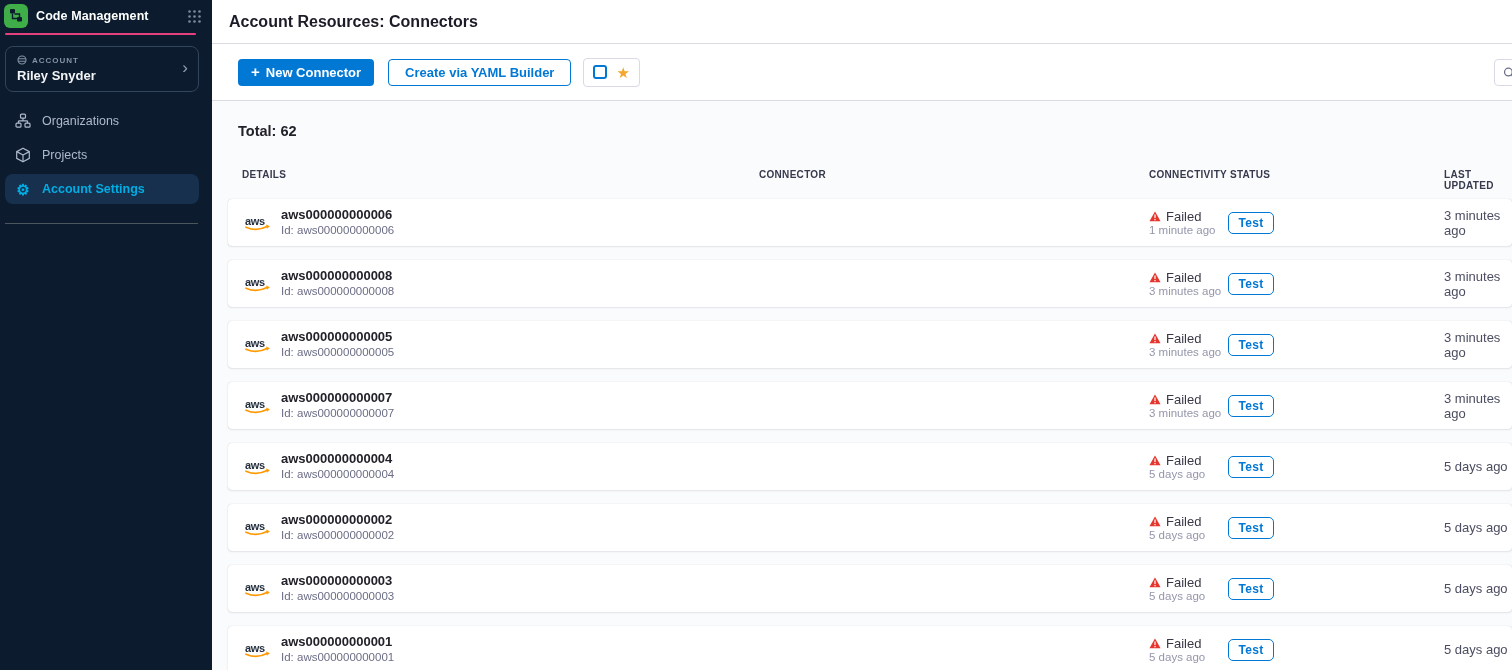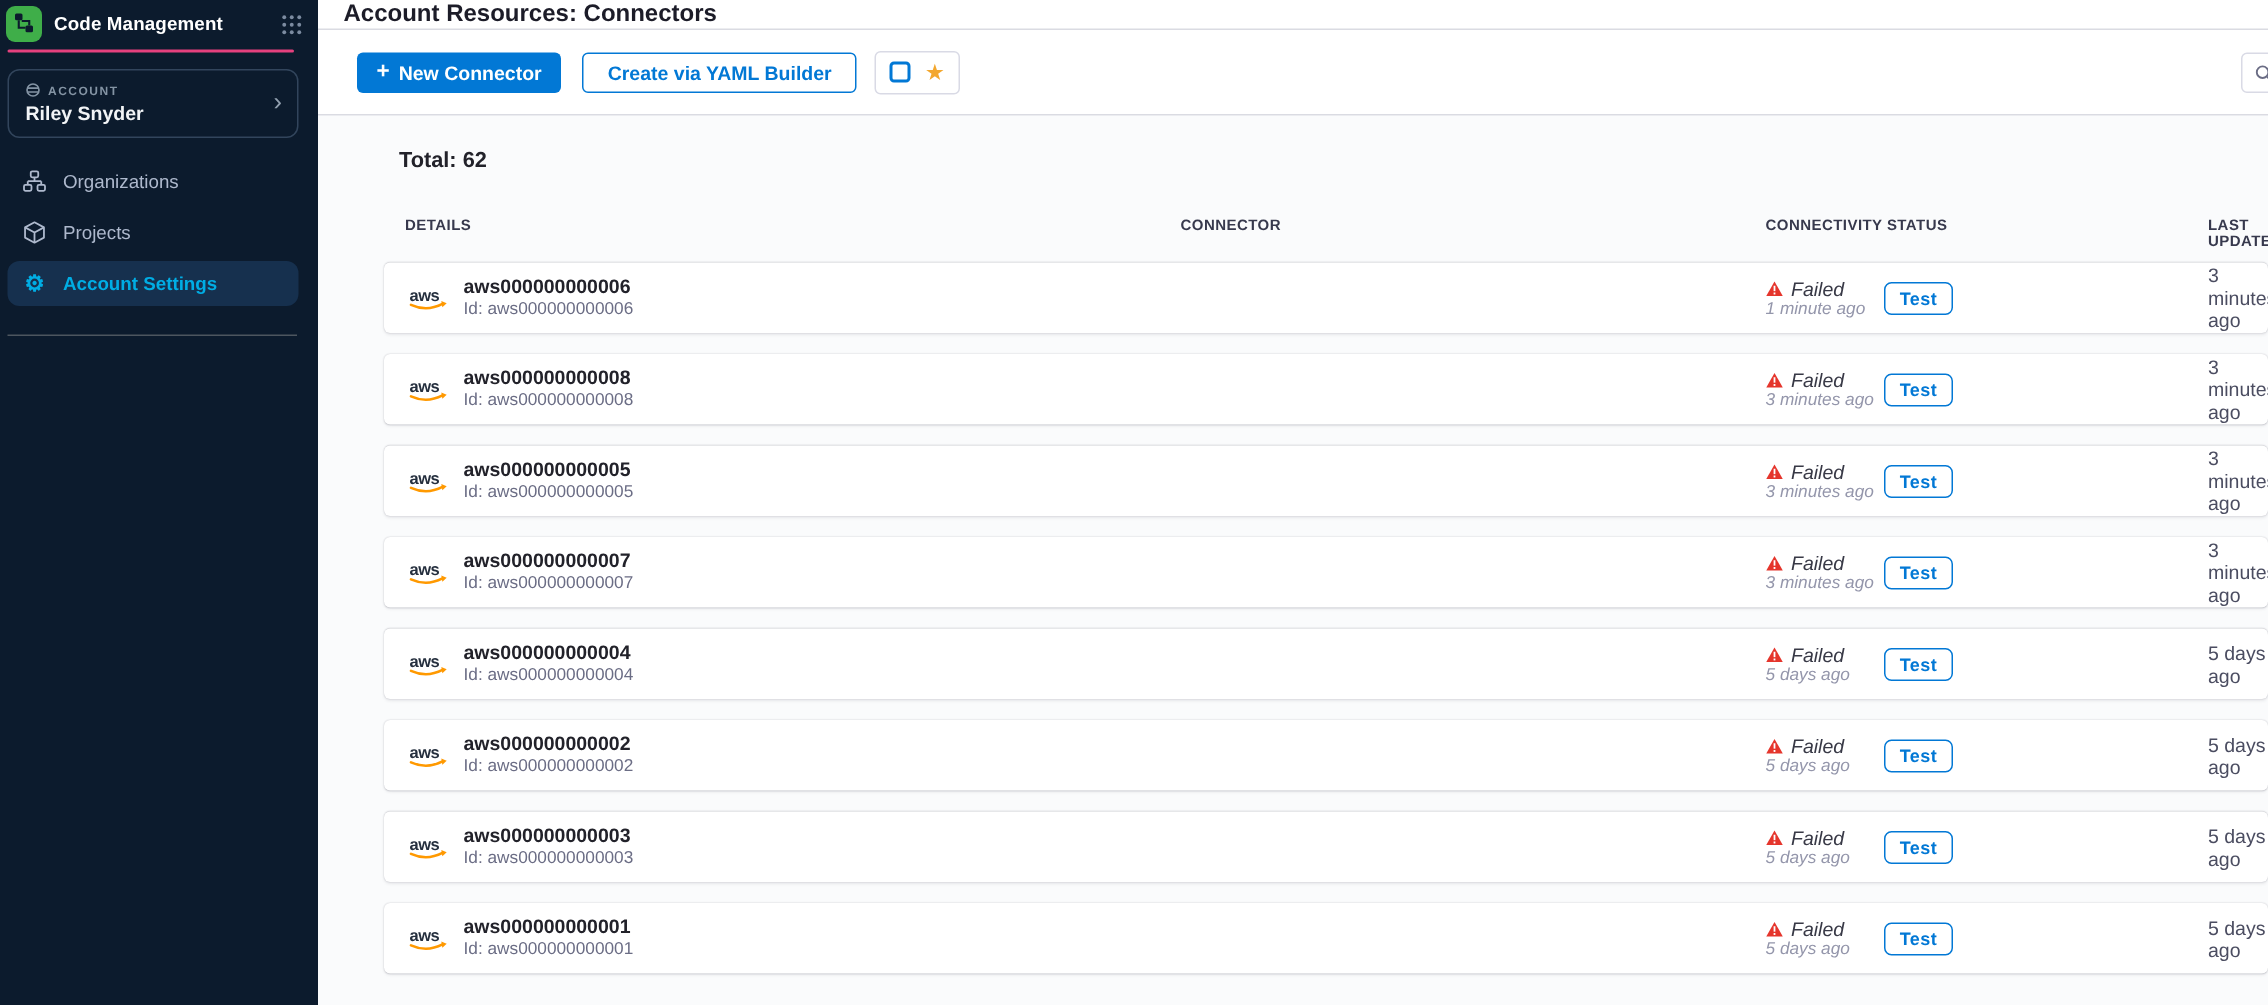--- a/index.html
+++ b/index.html
@@ -32,7 +32,7 @@
 
   
   .main { flex:1; min-width:0; display:flex; flex-direction:column; background:#fafbfc; }
-  .titlebar { height:20px; background:#fff; border-bottom:1px solid #dadbe2; display:flex;
+  .titlebar { height:44px; background:#fff; border-bottom:1px solid #dadbe2; display:flex;
               align-items:center; padding-left:17px; flex-shrink:0; }
   .page-title { font-size:16px; font-weight:700; color:#1c1c28; }
 

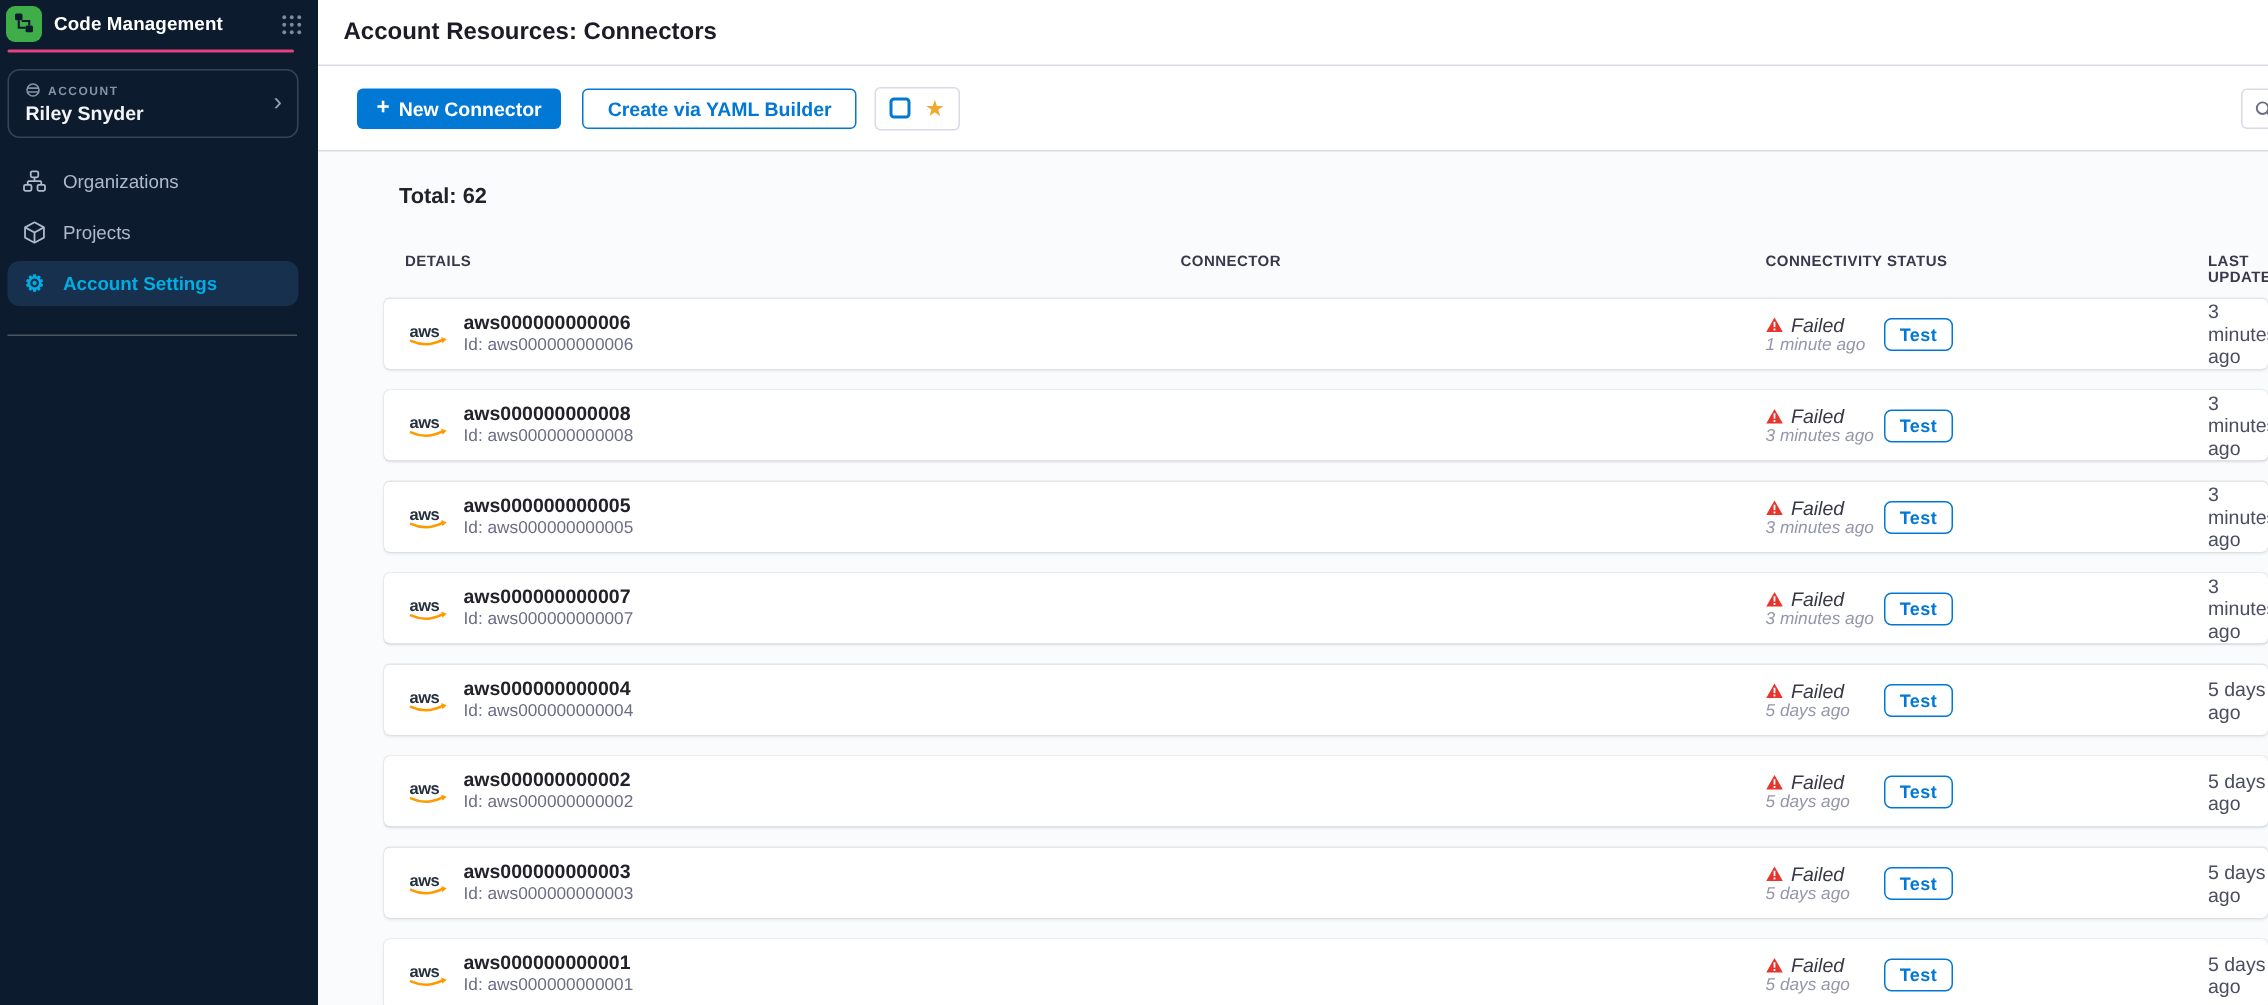--- a/index.html
+++ b/index.html
@@ -55,7 +55,7 @@
   .search-box input { border:none; outline:none; width:100%; font-size:13px; color:#333; font-family:inherit; }
   .search-box input::placeholder { color:#9a9ab0; }
 
-  .content { flex:1; padding-top:22px; overflow:hidden;padding-left:28px; }
+  .content { flex:1; padding-top:22px; overflow:hidden; }
   .total-line { margin-left:26px; font-size:14.5px; font-weight:700; color:#22222a; }
 
   .thead { display:grid; grid-template-columns:517px 390px 295px 1fr; padding-left:30px;

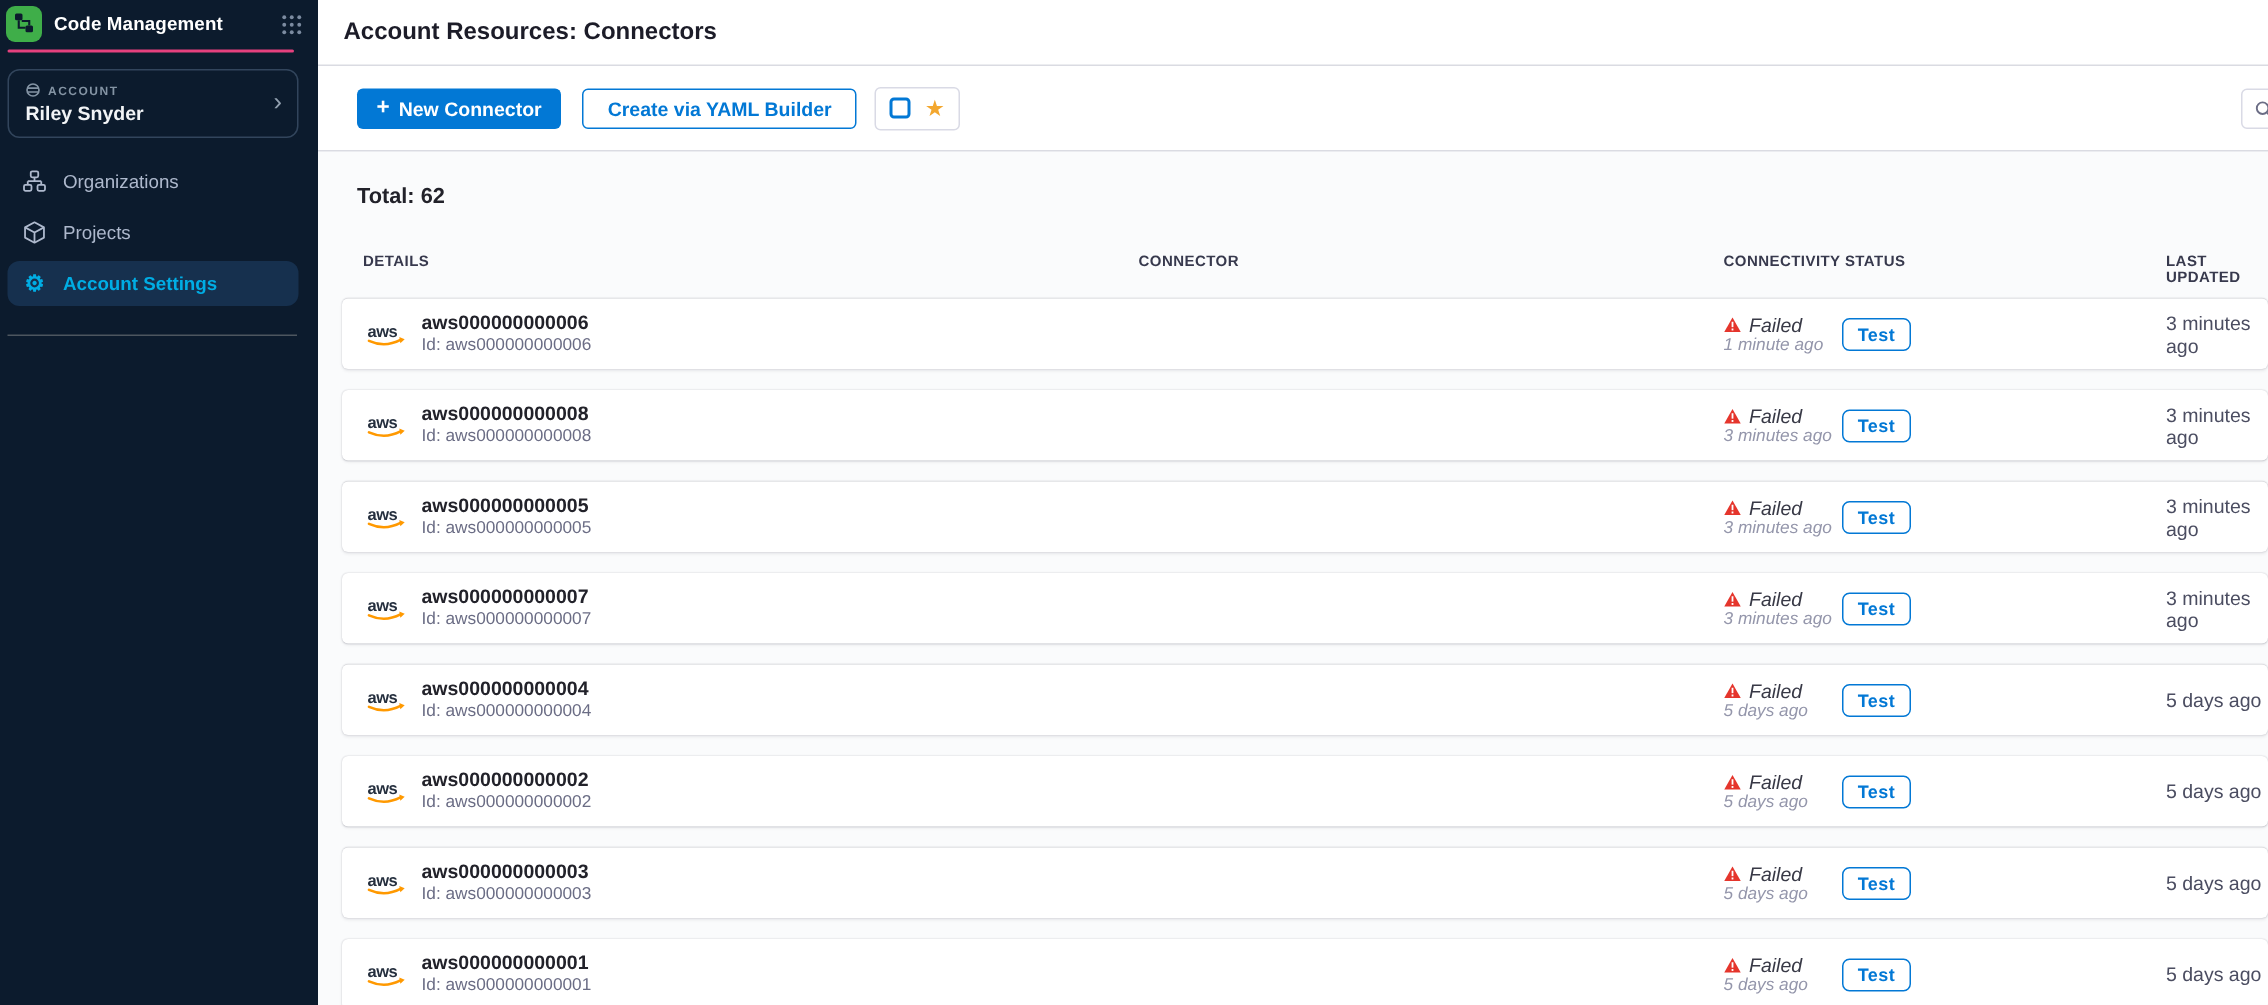--- a/index.html
+++ b/index.html
@@ -70,7 +70,7 @@
   .aws-ic { width:28px; height:18px; flex-shrink:0; }
   .conn-name { font-size:13px; font-weight:700; color:#22222a; line-height:1.15; }
   .conn-id { font-size:11.5px; color:#6b6d85; line-height:1.3; }
-  .status-cell { display:flex; flex-direction:column;font-style:italic; }
+  .status-cell { display:flex; flex-direction:column; }
   .status-top { display:flex; align-items:center; gap:5px; }
   .status-label { font-size:13px; color:#383946; }
   .status-time { font-size:11.5px; color:#9496ab; margin-top:0; }

